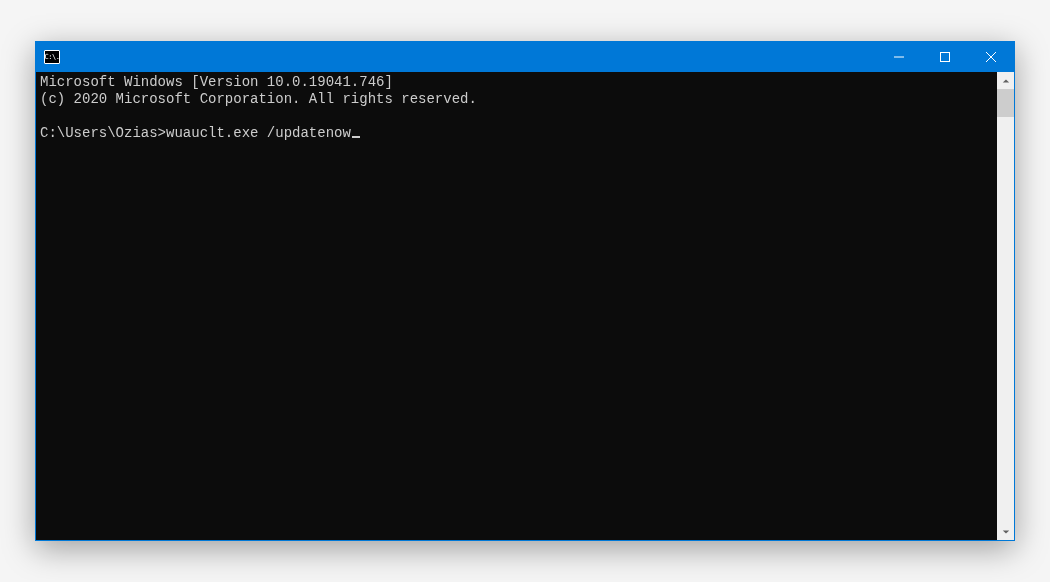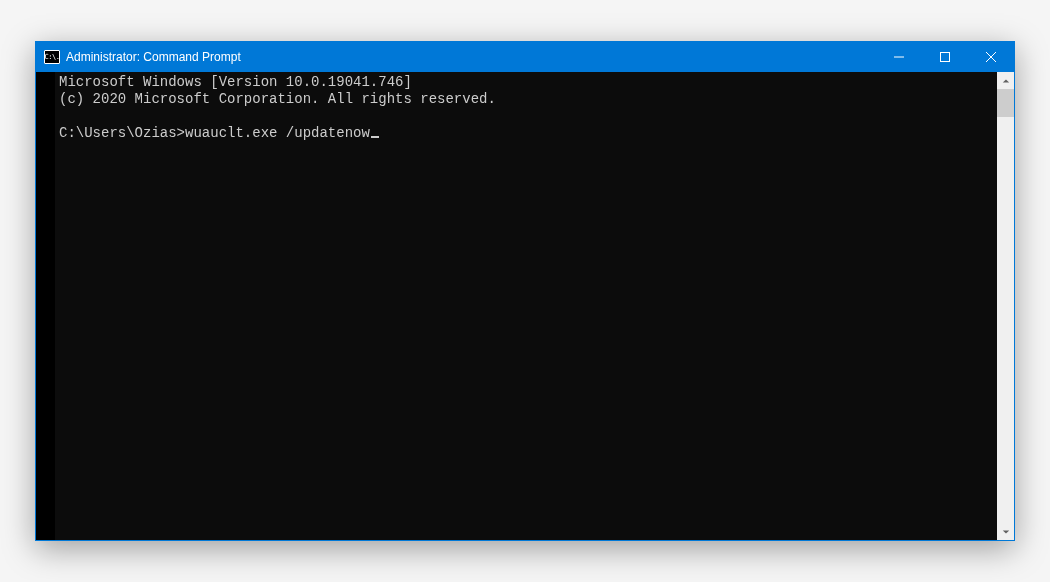--- a/index.html
+++ b/index.html
@@ -118,7 +118,6 @@
     <div class="titlebar-icon">
       <span class="titlebar-icon-inner">C:\.</span>
     </div>
-    <span class="titlebar-text">Administrator: Command Prompt</span>
     <div class="titlebar-spacer"></div>
     <div class="titlebar-controls">
       <div class="titlebar-btn">

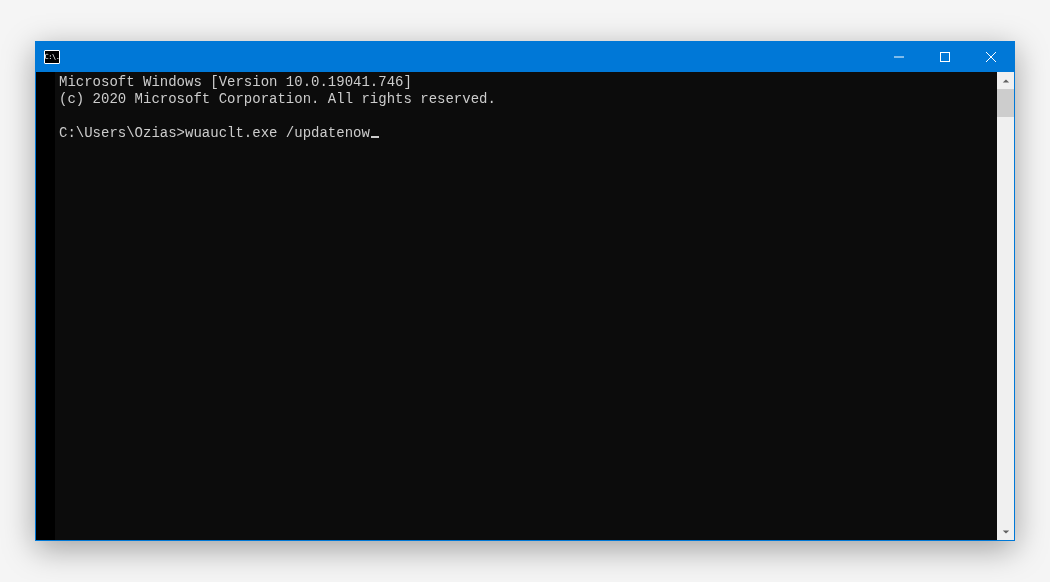--- a/index.html
+++ b/index.html
@@ -64,7 +64,6 @@
       flex: 1;
       display: flex;
       min-height: 0;
-      padding-left: 19px;
     }
     .terminal {
       flex: 1;

